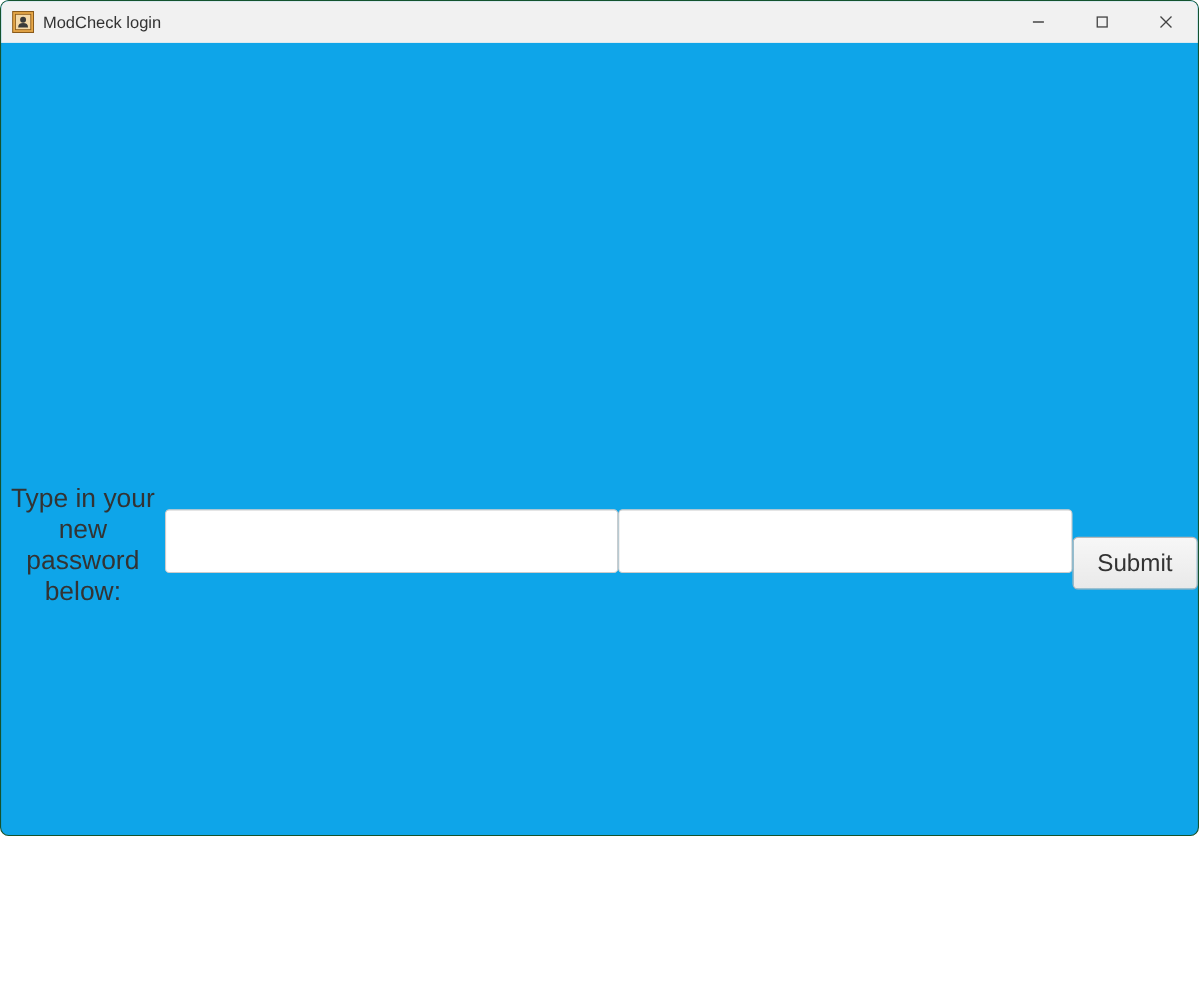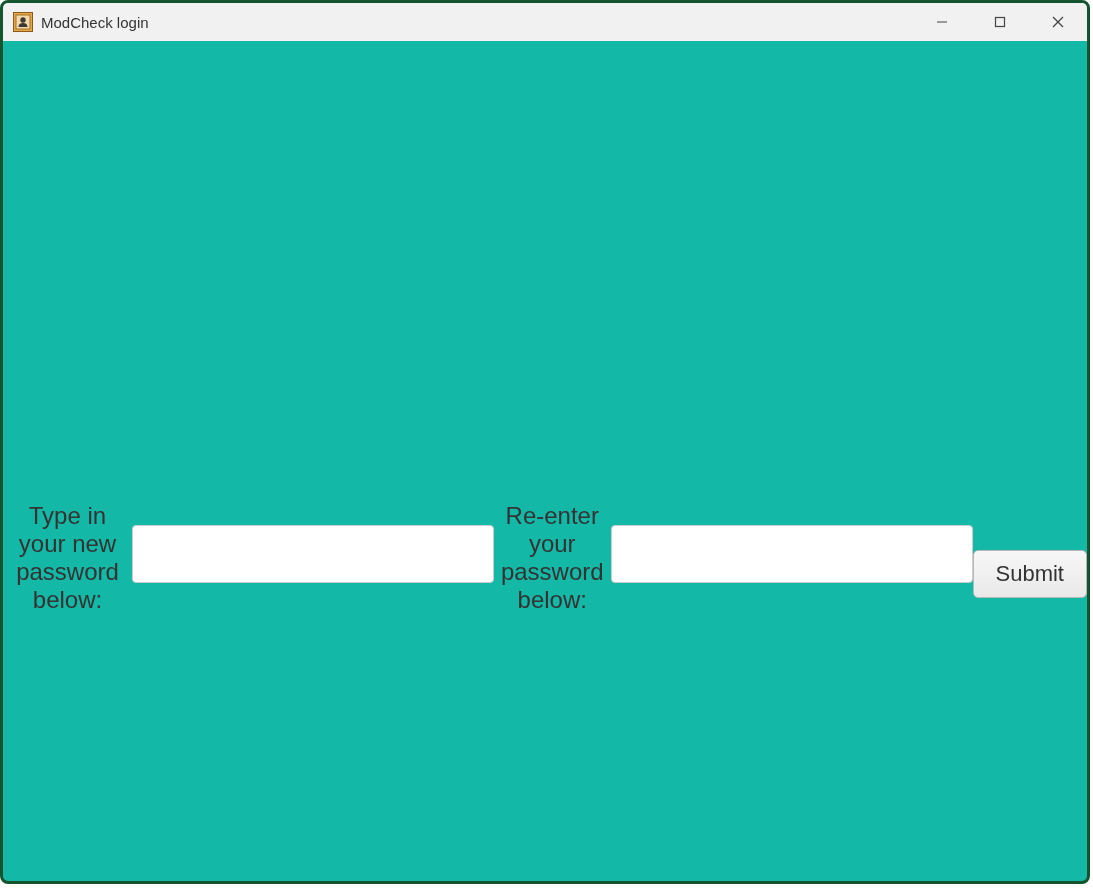--- a/index.html
+++ b/index.html
@@ -16,10 +16,10 @@
     }
     .window {
       width: 1090px;
-      height: 884px;
-      border: 3px solid #14532d;
+      height: 760px;
+      border: 1px solid #14532d;
       border-radius: 8px;
-      background: #14b8a6;
+      background: #0ea5e9;
       display: flex;
       flex-direction: column;
       overflow: hidden;

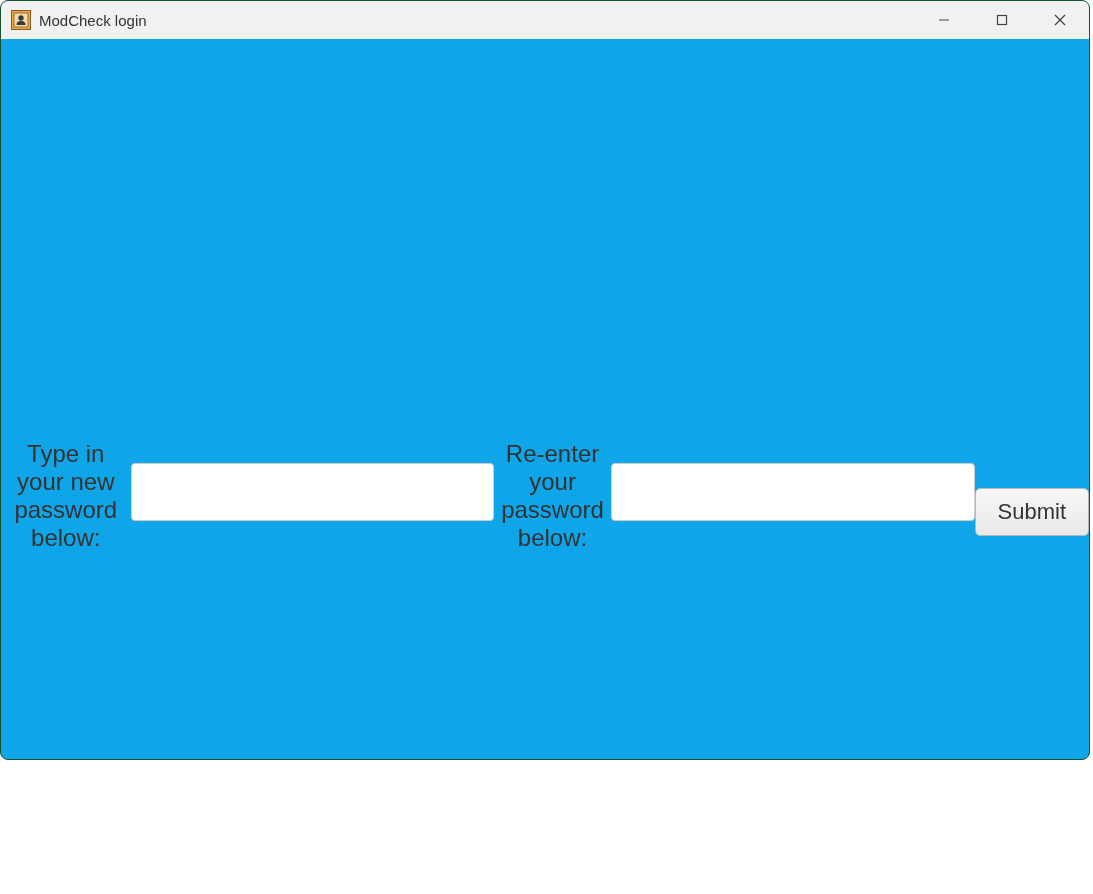--- a/index.html
+++ b/index.html
@@ -135,7 +135,6 @@
     <div class="form-label">Type in your new password below:</div>
     <input type="password" class="password-input" value="" style="">
 
-    <div class="form-label">Re-enter your password below:</div>
     <input type="password" class="password-input" value="" style="">
 
     <button class="submit-btn">Submit</button>

